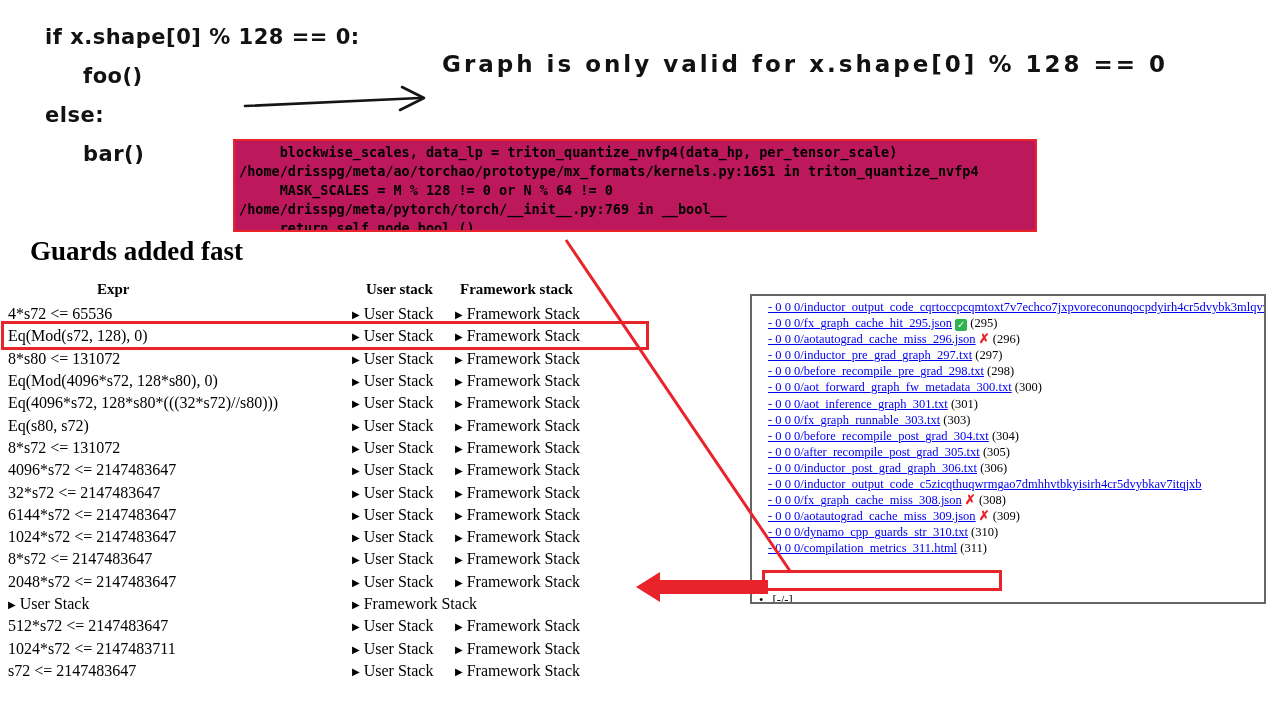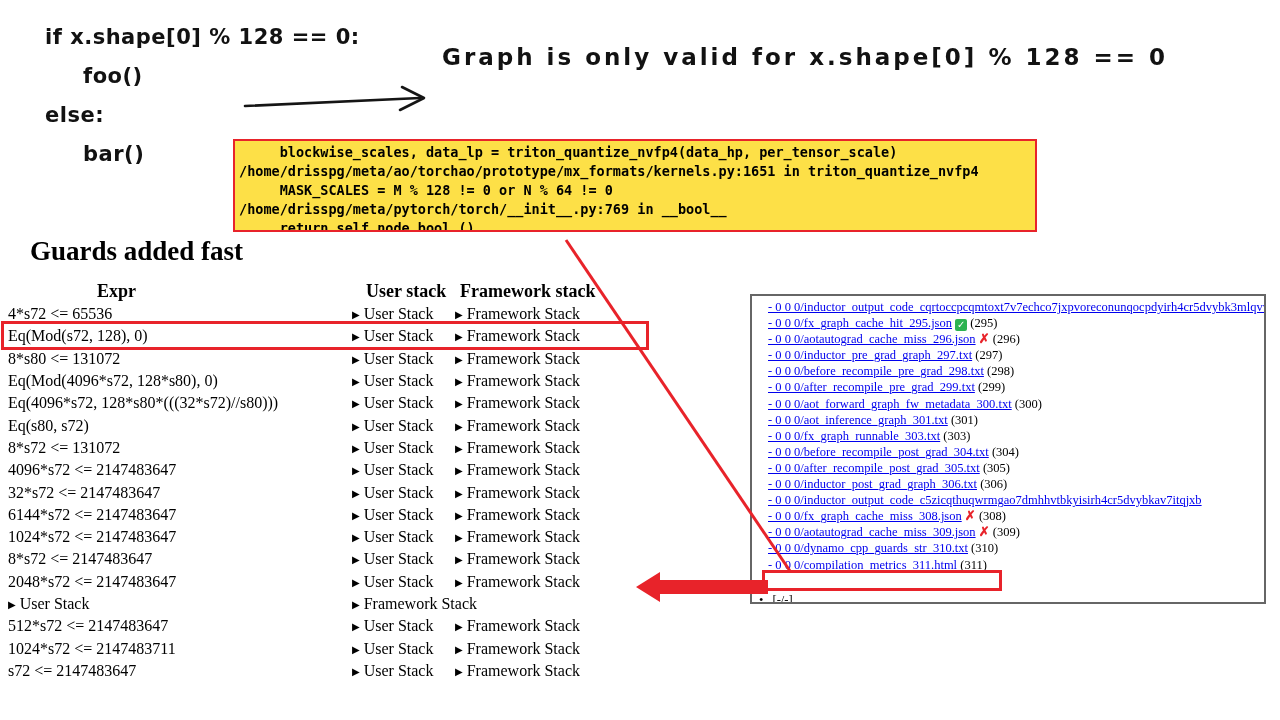--- a/index.html
+++ b/index.html
@@ -11,7 +11,7 @@
              font-weight:bold;font-size:21px;letter-spacing:.5px;color:#121212;margin-left:7px;}
   .hand-line{line-height:39px;white-space:pre;}
   .hand-line.indent{padding-left:38px;}
-  .hand-note{position:absolute;left:442px;top:44px;font-family:"DejaVu Sans",sans-serif;
+  .hand-note{position:absolute;left:442px;top:51px;font-family:"DejaVu Sans",sans-serif;
              font-weight:bold;font-size:23px;letter-spacing:3px;white-space:nowrap;color:#121212;}
 
   

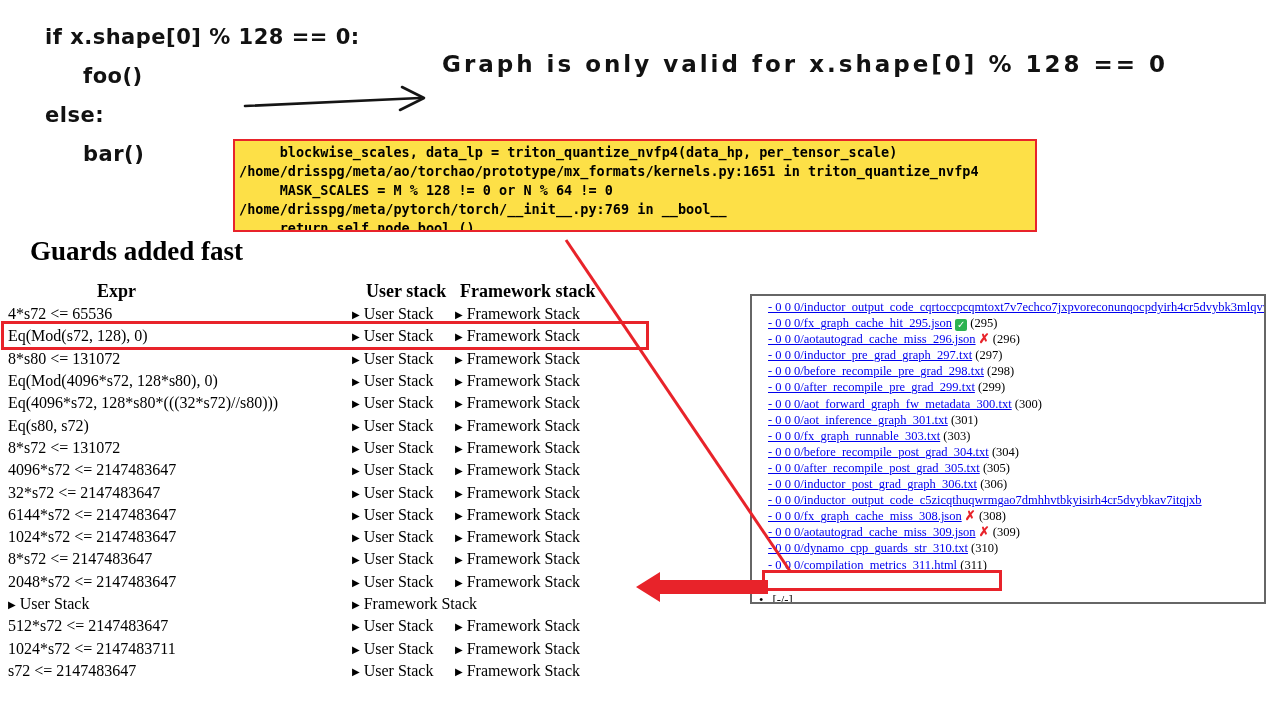--- a/index.html
+++ b/index.html
@@ -16,7 +16,7 @@
 
   
   .code-box{position:absolute;left:233px;top:139px;width:804px;height:93px;
-            border:2px solid #e8232a;overflow:hidden;background:#fde047;box-sizing:border-box;}
+            border:2px solid #e8232a;overflow:hidden;background:#be185d;box-sizing:border-box;}
   .code-box pre{margin:0;padding:2px 4px;font-family:"DejaVu Sans Mono",monospace;
                 font-weight:bold;font-size:13.5px;line-height:19px;color:#000;}
 

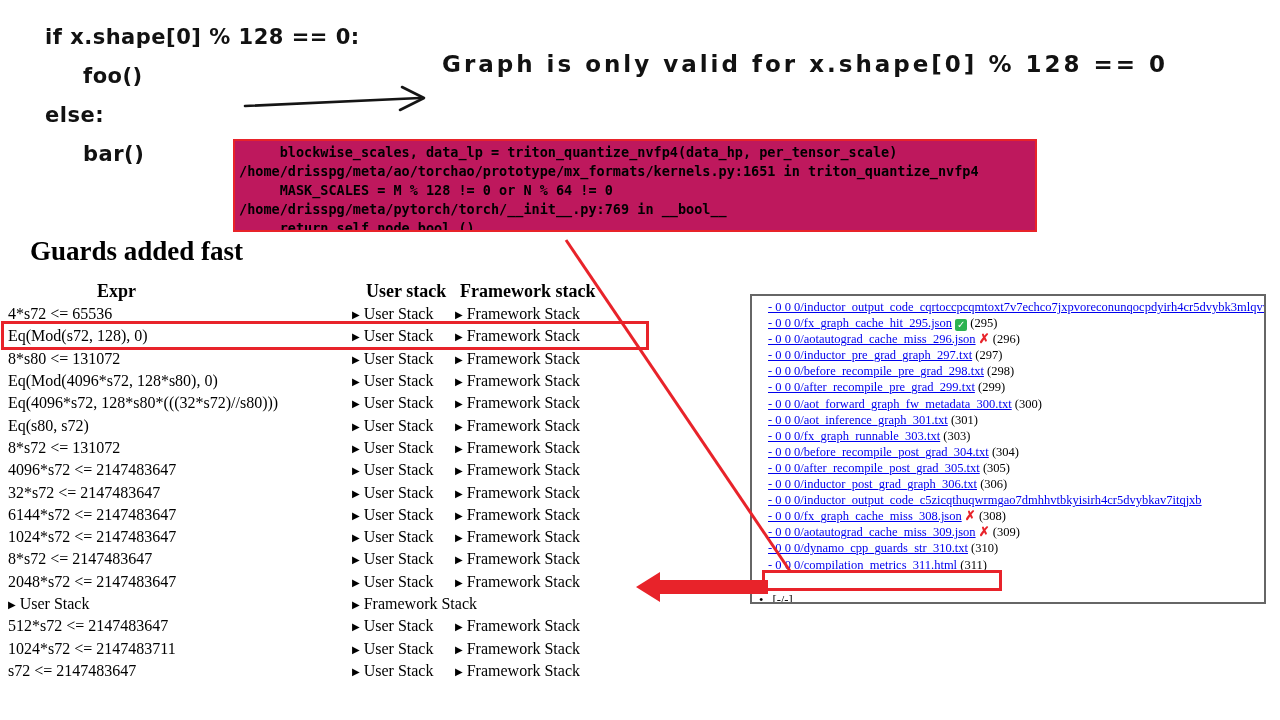--- a/index.html
+++ b/index.html
@@ -22,7 +22,7 @@
 
   
   .guards-title{position:absolute;left:30px;top:236px;margin:0;font-size:27px;font-weight:bold;}
-  .gheader span{position:absolute;font-weight:bold;font-size:18px;white-space:nowrap;text-align:center;}
+  .gheader span{position:absolute;font-weight:bold;font-size:15px;white-space:nowrap;text-align:center;}
   .th-expr{left:97px;top:281px;}
   .th-user{left:366px;top:281px;}
   .th-fw{left:460px;top:281px;}

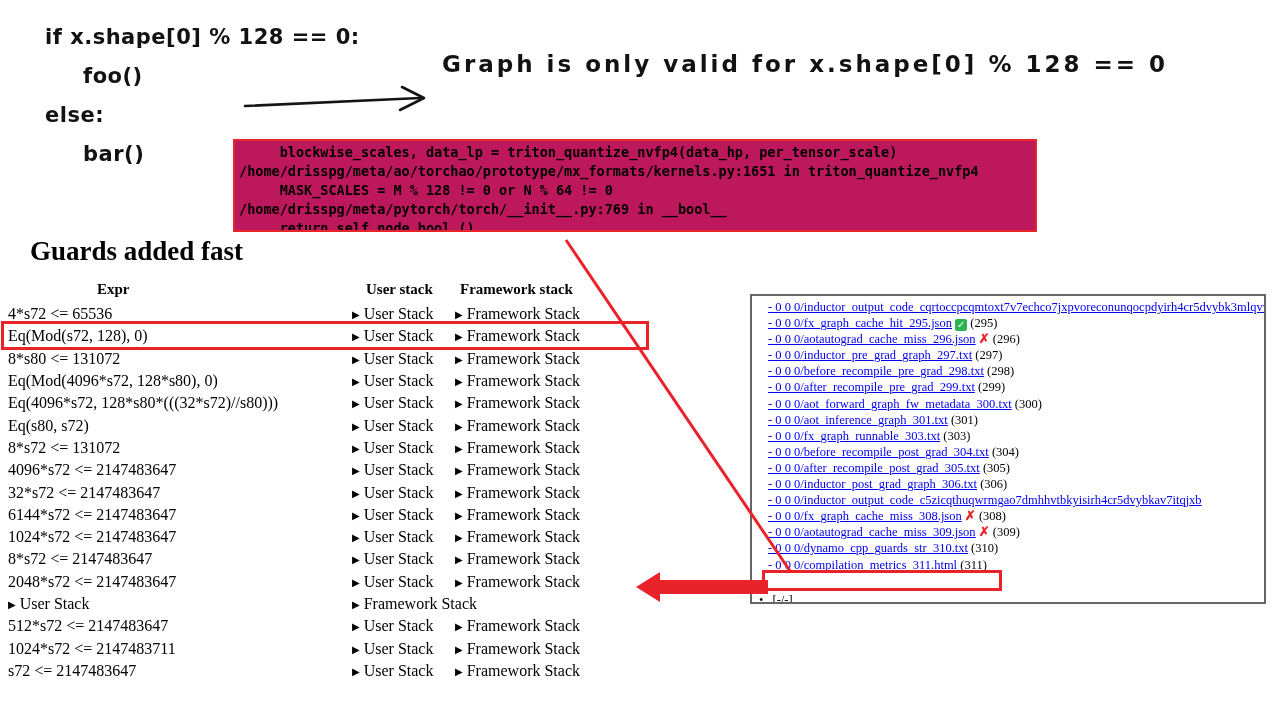--- a/index.html
+++ b/index.html
@@ -176,7 +176,6 @@
         <li><span class="flink">- 0 0 0/aotautograd_cache_miss_296.json</span> <span class="icon-x"></span><span class="fnum"> (296)</span></li>
         <li><span class="flink">- 0 0 0/inductor_pre_grad_graph_297.txt</span><span class="fnum"> (297)</span></li>
         <li><span class="flink">- 0 0 0/before_recompile_pre_grad_298.txt</span><span class="fnum"> (298)</span></li>
-        <li><span class="flink">- 0 0 0/after_recompile_pre_grad_299.txt</span><span class="fnum"> (299)</span></li>
         <li><span class="flink">- 0 0 0/aot_forward_graph_fw_metadata_300.txt</span><span class="fnum"> (300)</span></li>
         <li><span class="flink">- 0 0 0/aot_inference_graph_301.txt</span><span class="fnum"> (301)</span></li>
         <li><span class="flink">- 0 0 0/fx_graph_runnable_303.txt</span><span class="fnum"> (303)</span></li>

